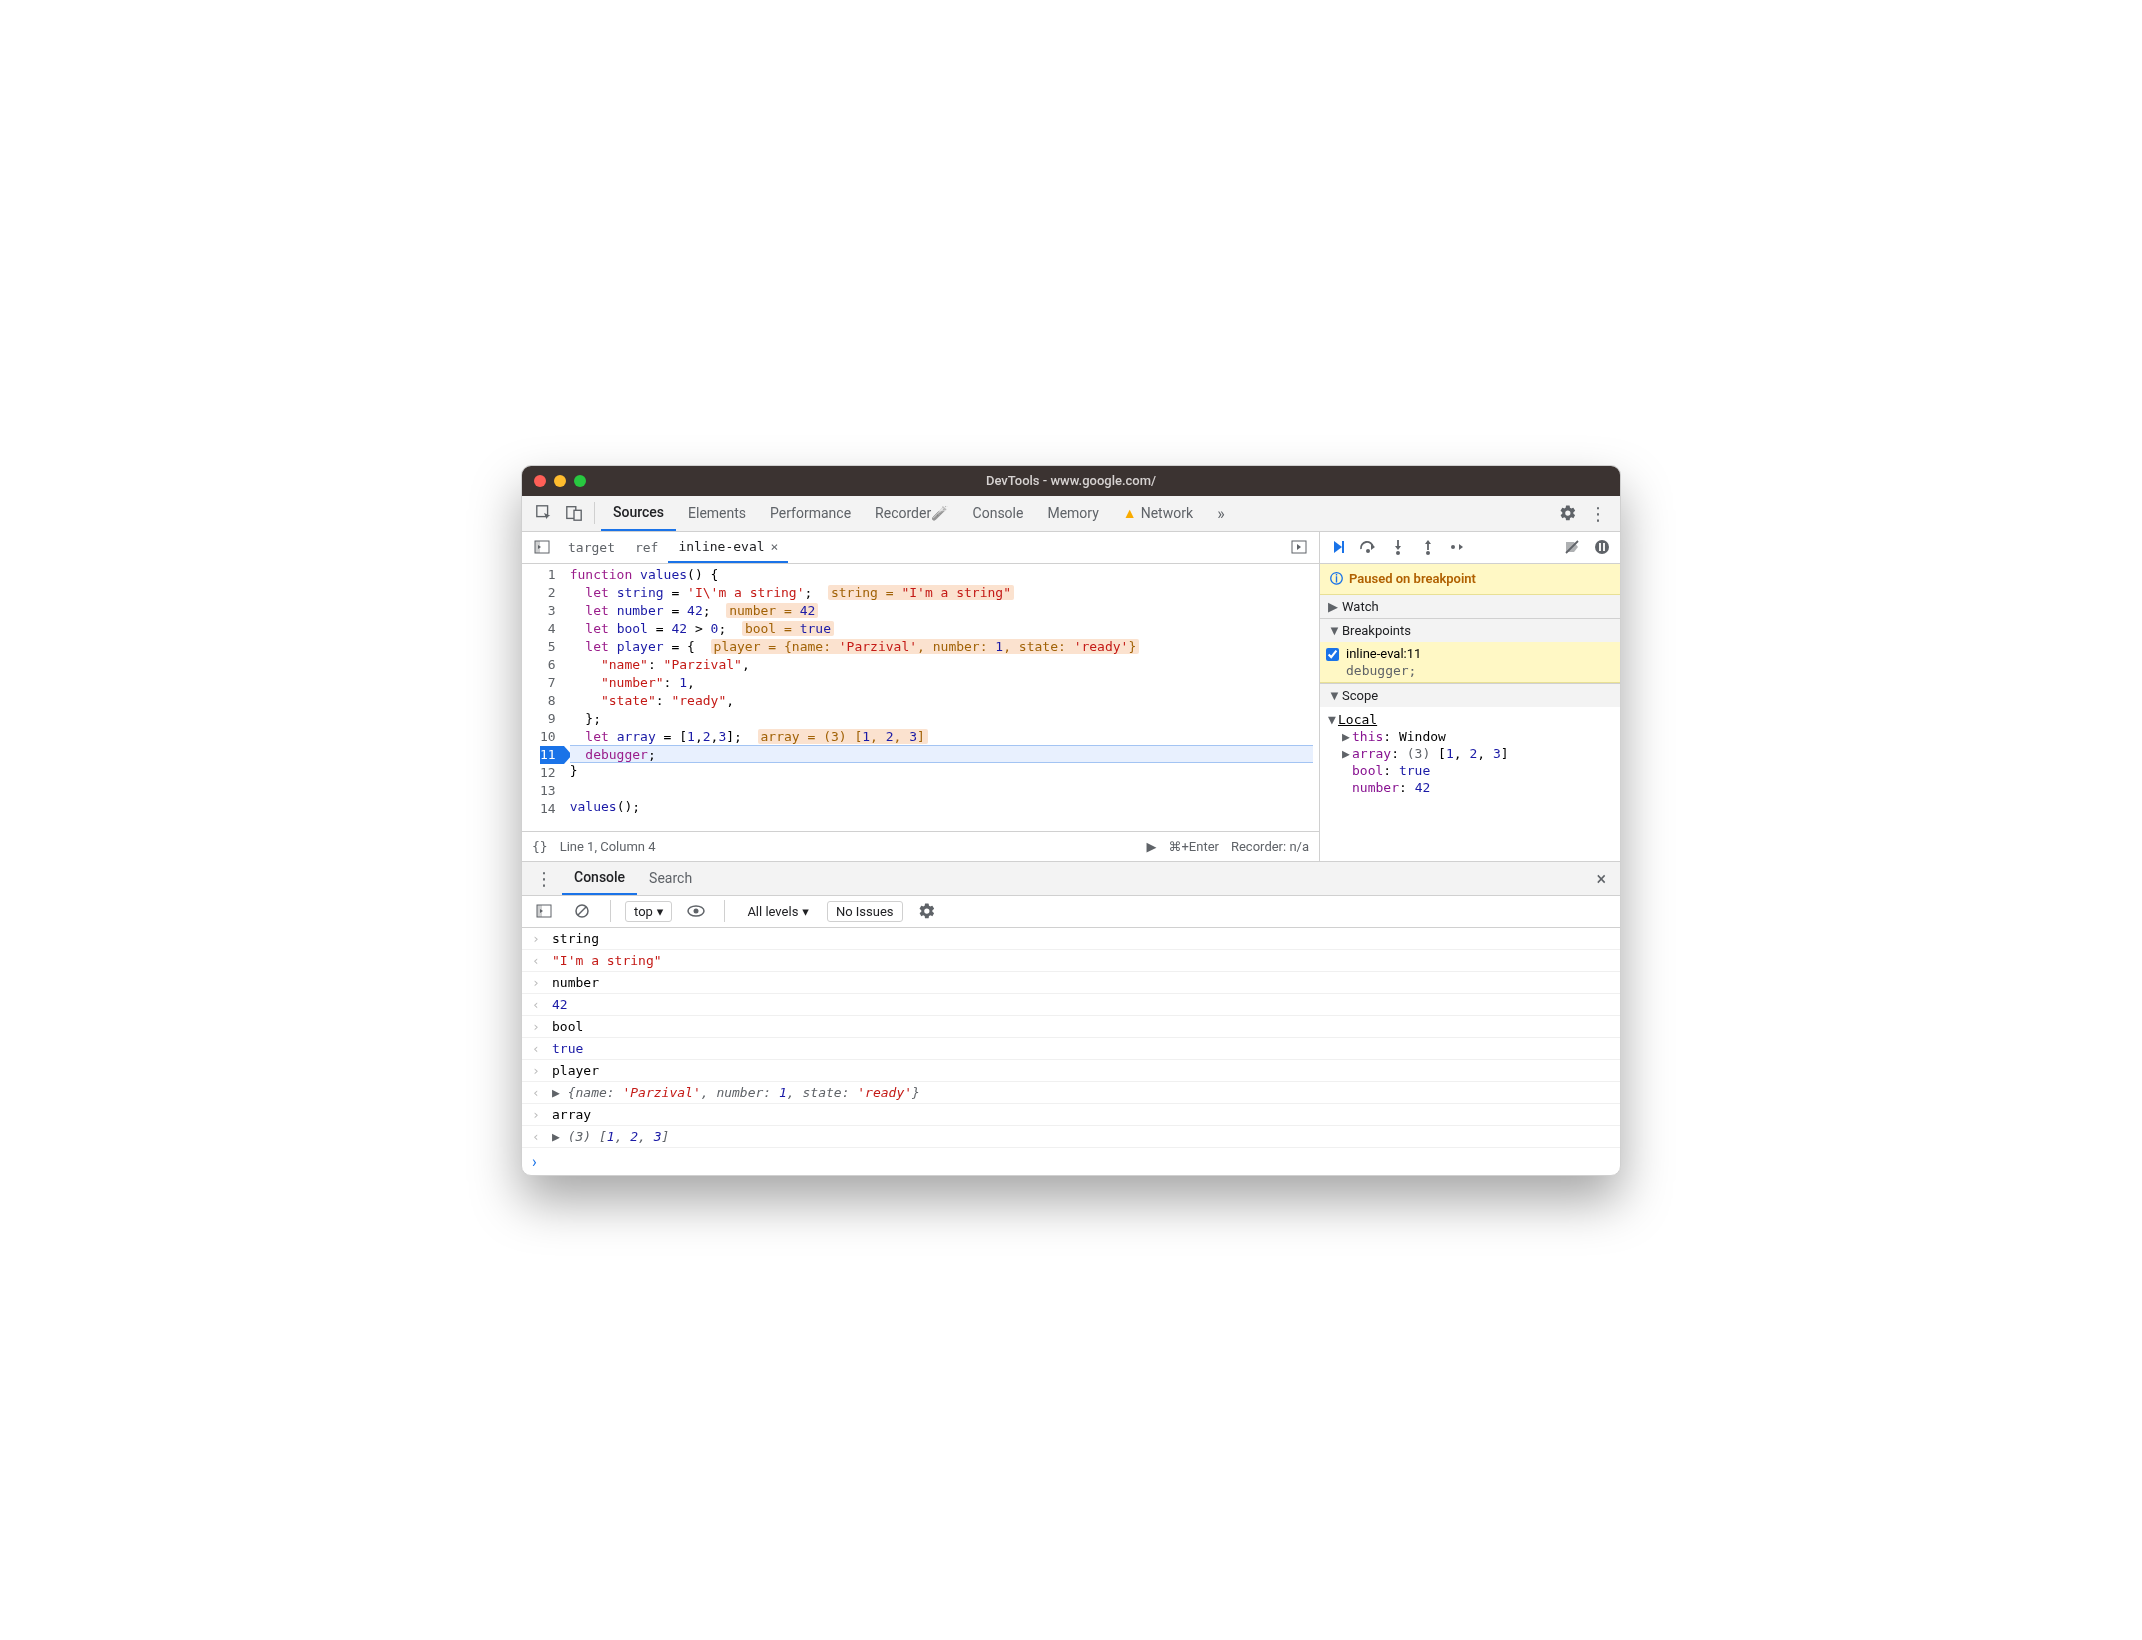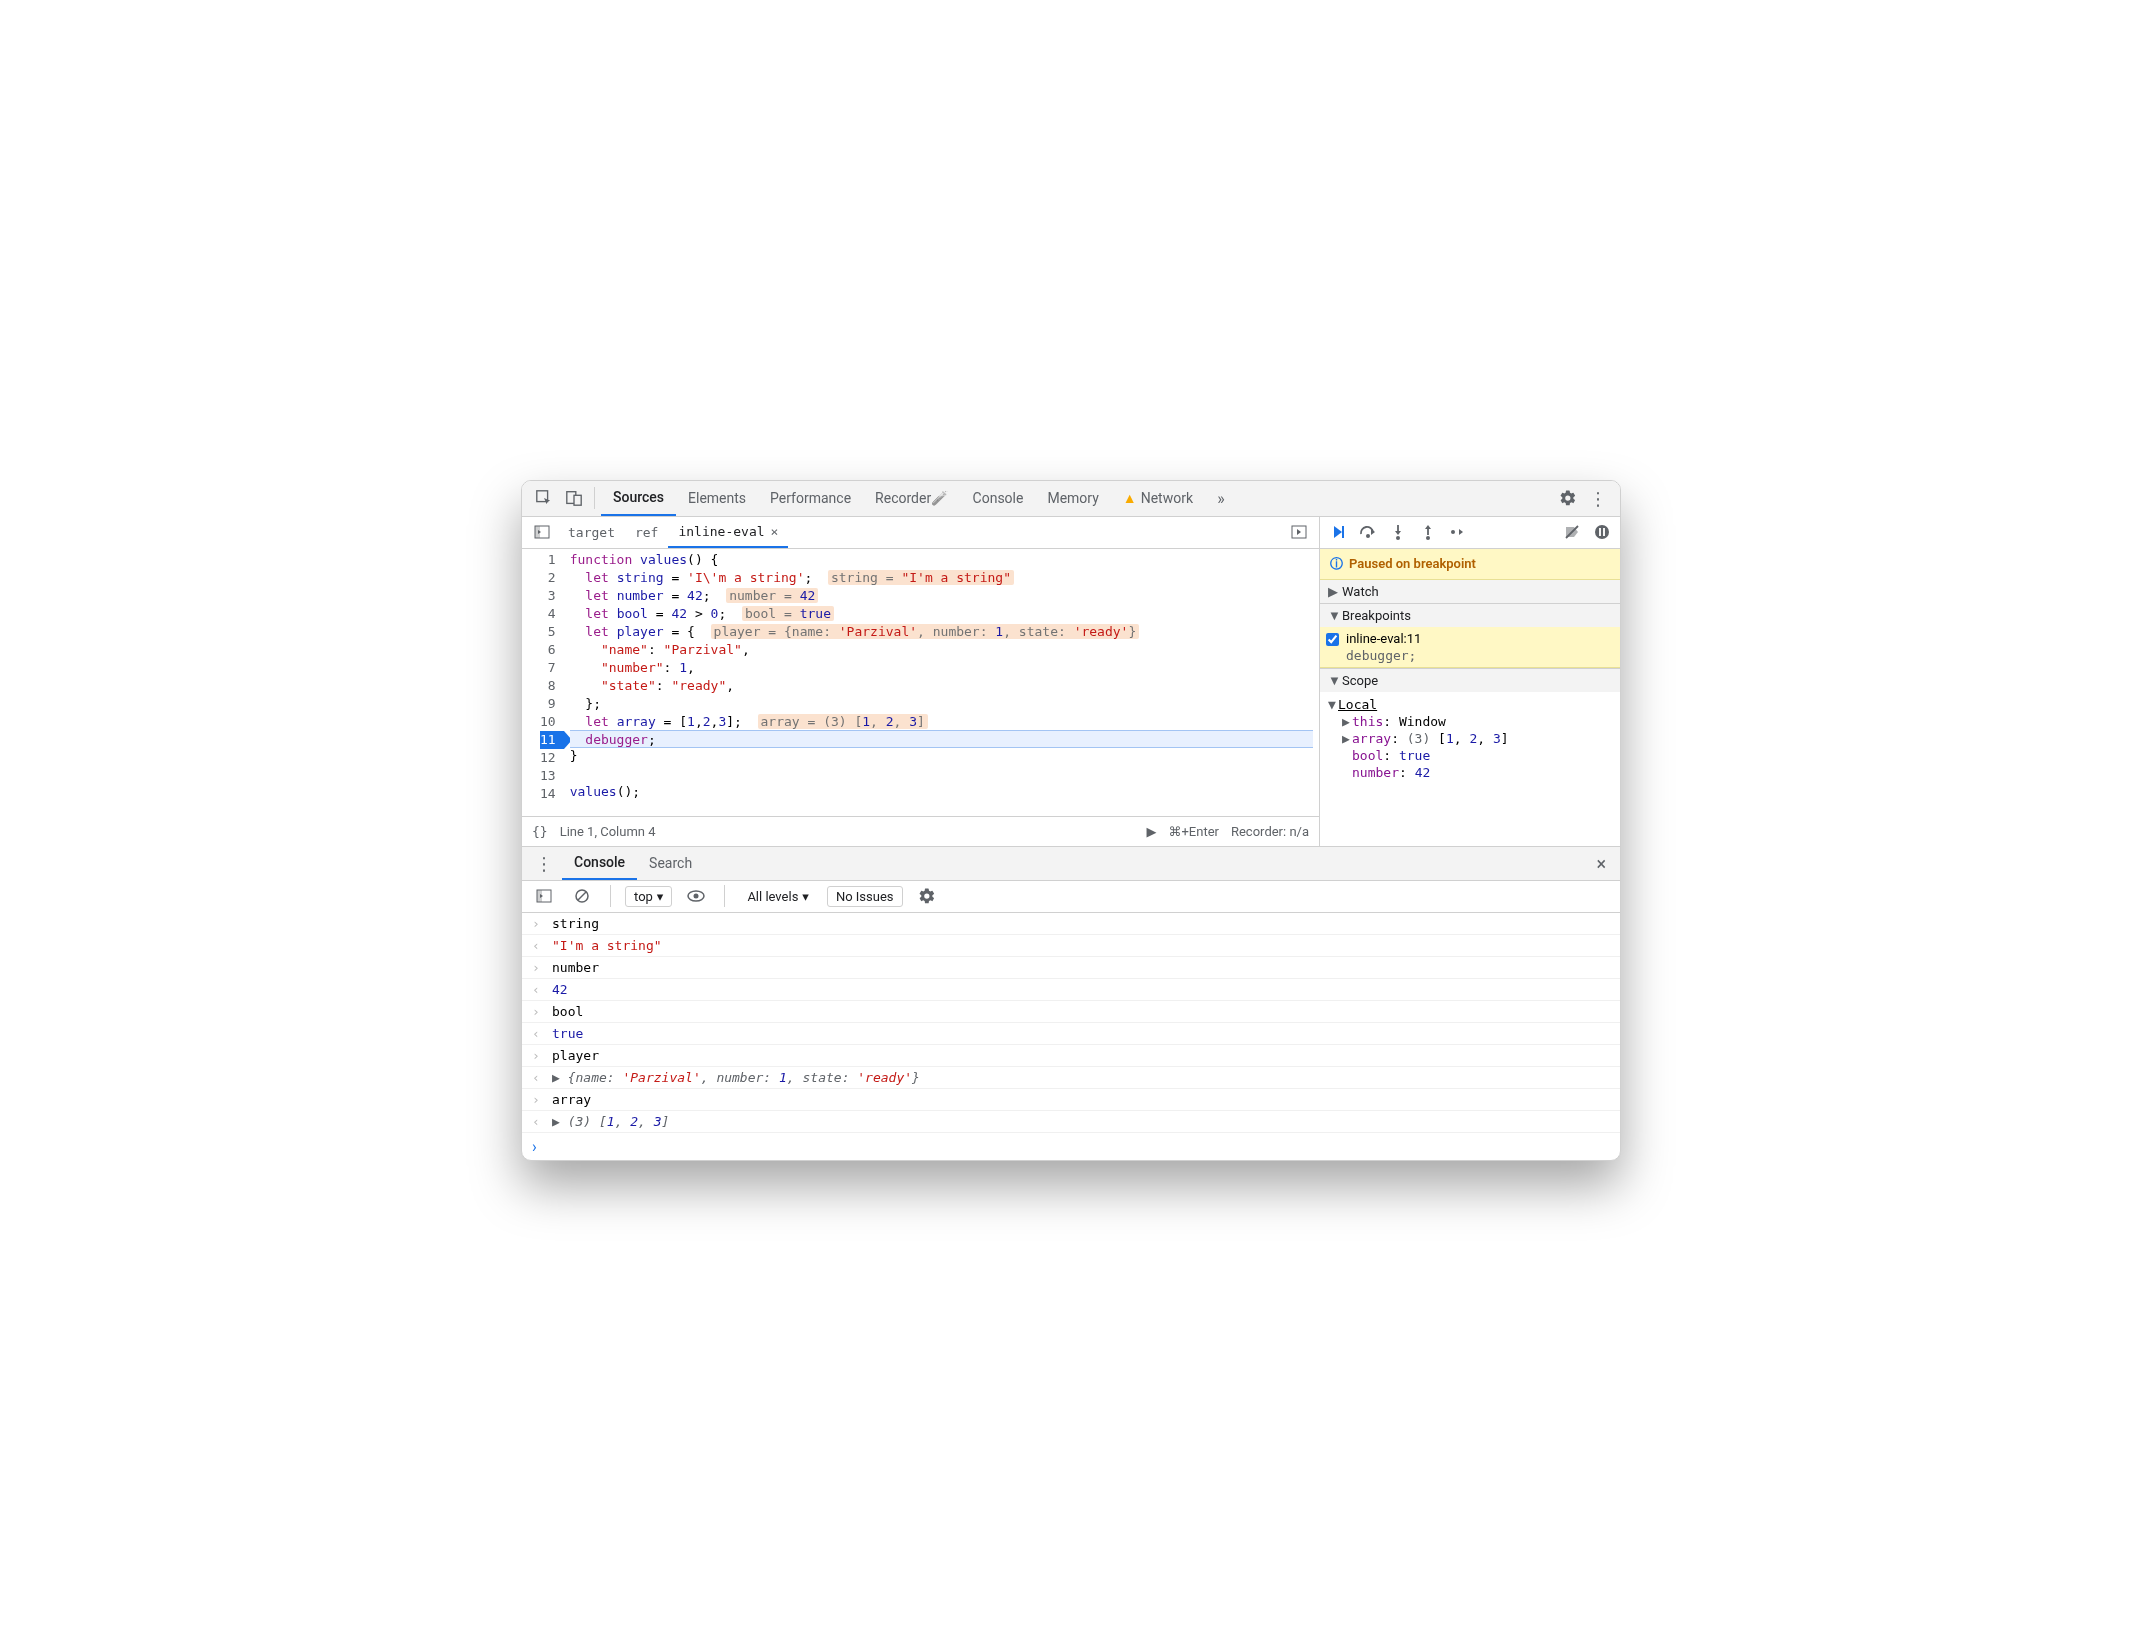--- a/index.html
+++ b/index.html
@@ -129,6 +129,14 @@
 
 <div class="window">
 
+  <div class="titlebar">
+    <div class="traffic-lights">
+      <div class="tl red"></div>
+      <div class="tl yellow"></div>
+      <div class="tl green"></div>
+    </div>
+    <div class="title">DevTools - www.google.com/</div>
+  </div>
 
   <div class="main-toolbar">
     <div class="tb-icon">

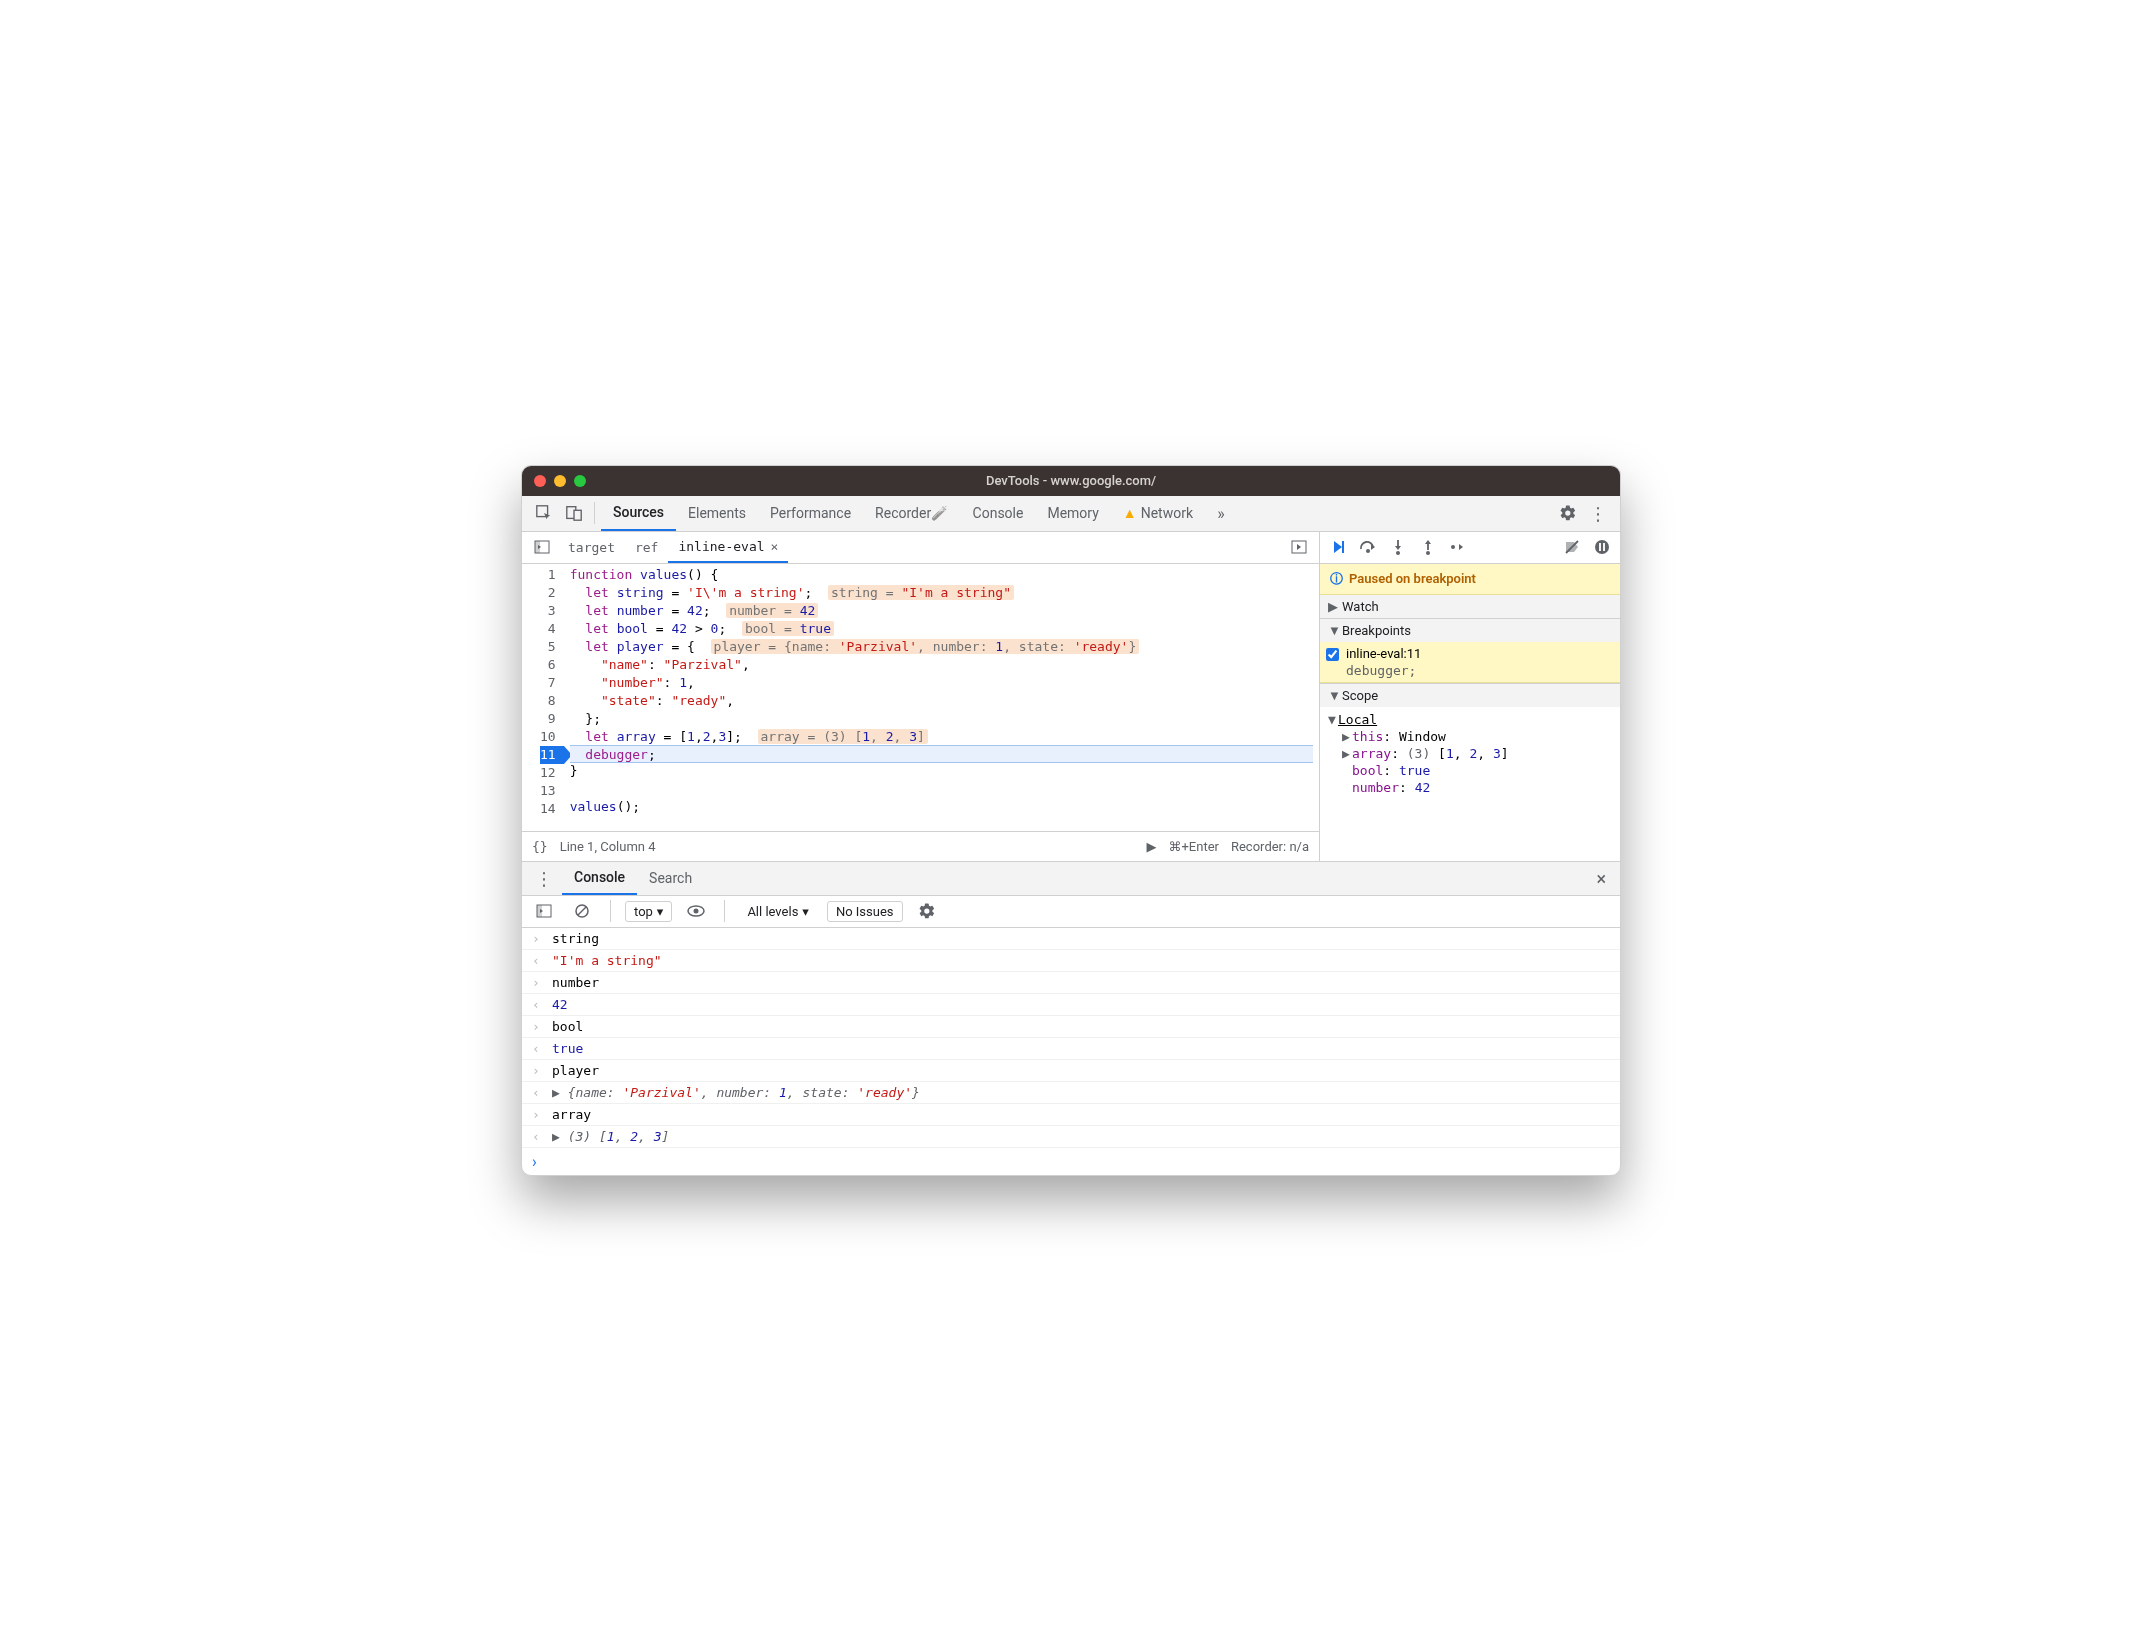--- a/index.html
+++ b/index.html
@@ -78,7 +78,7 @@
   .hint { background: #fbe2cf; color: #5f6368; padding: 0 3px; border-radius: 2px; }
   .hint .hv-str { color: #c41a16; }
   .hint .hv-num { color: #1a1aa6; }
-  .hint .hv-name { color: #737373; }
+  .hint .hv-name { color: #a16207; }
 
   .status-bar { height: 30px; border-top: 1px solid #d0d0d0; display: flex; align-items: center; padding: 0 10px; font-size: 13px; color: #5f6368; gap: 12px; }
   .status-bar .spacer { flex: 1; }

